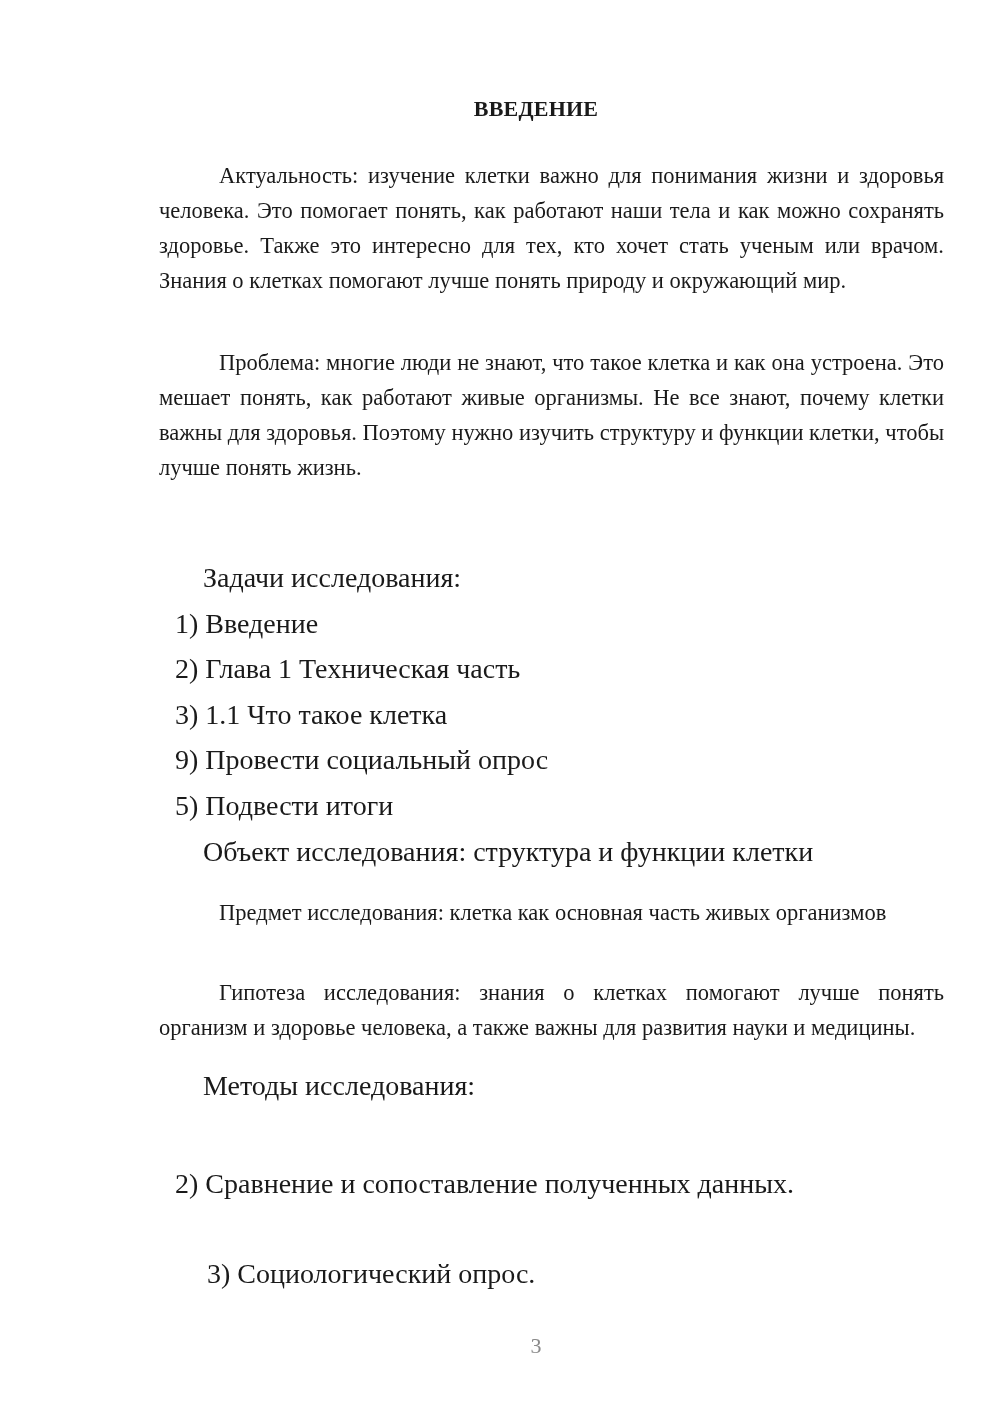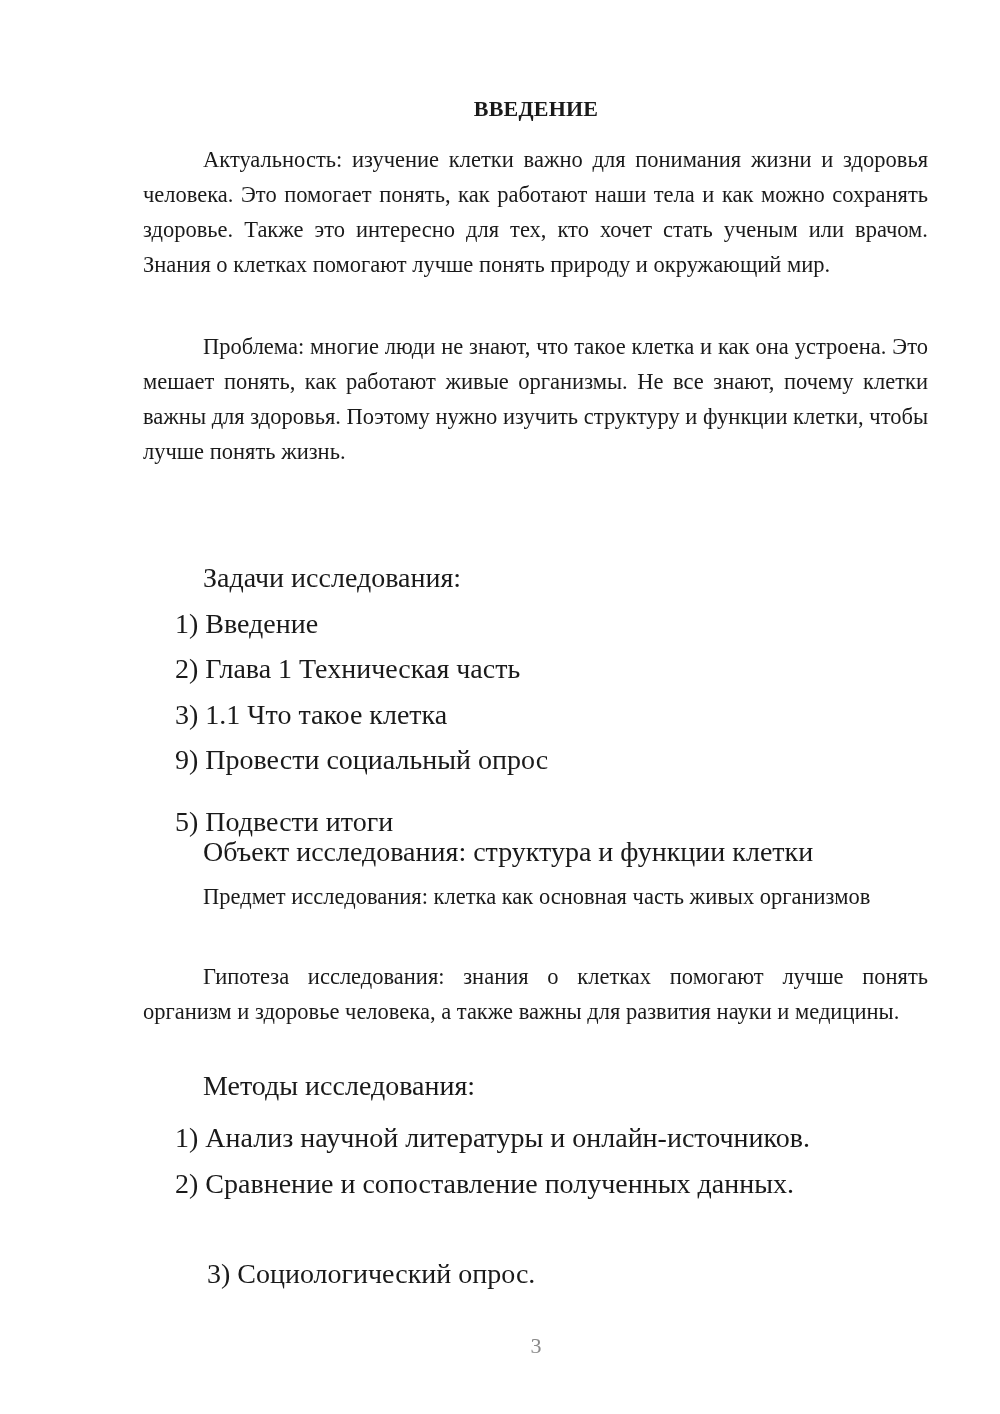--- a/index.html
+++ b/index.html
@@ -40,7 +40,7 @@
       line-height: 35px;
       text-align: justify;
       text-indent: 60px;
-      margin: 0;
+      margin: 16px;
     }
     .line {
       position: absolute;

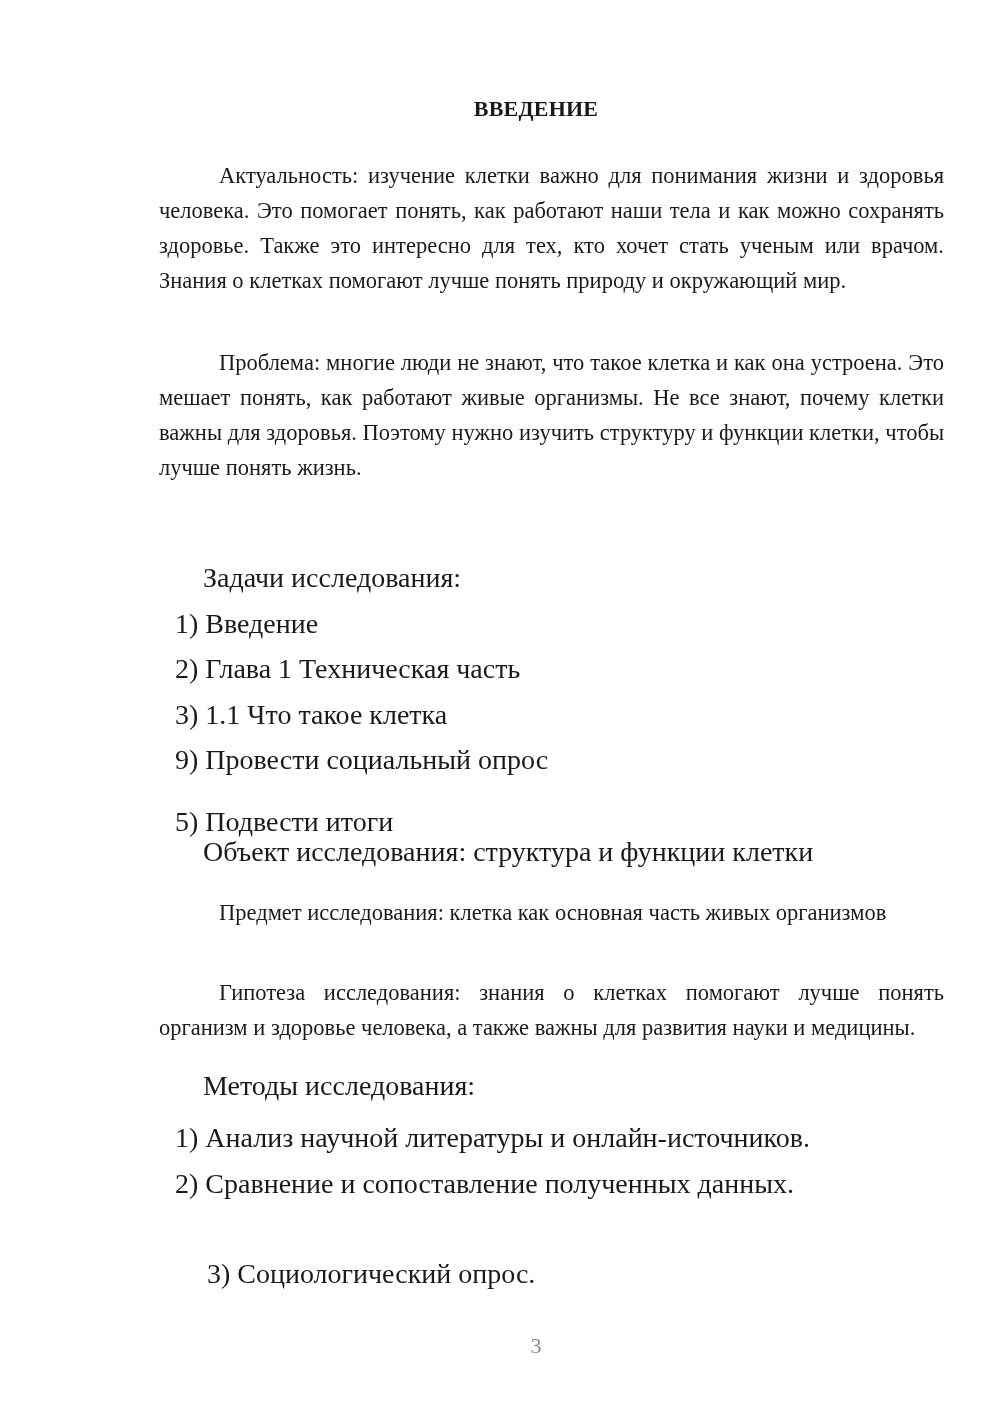--- a/index.html
+++ b/index.html
@@ -78,7 +78,7 @@
   <div class="line list-line" style="top:651px;">2) Глава 1 Техническая часть</div>
   <div class="line list-line" style="top:697px;">3) 1.1 Что такое клетка</div>
   <div class="line list-line" style="top:742px;">9) Провести социальный опрос</div>
-  <div class="line list-line" style="top:788px;margin-top:16px;">5) Подвести итоги</div>
+  <div class="line list-line" style="top:788px;">5) Подвести итоги</div>
 
   <div class="line indent-line" style="top:834px;text-align:right;">Объект исследования: структура и функции клетки</div>
 

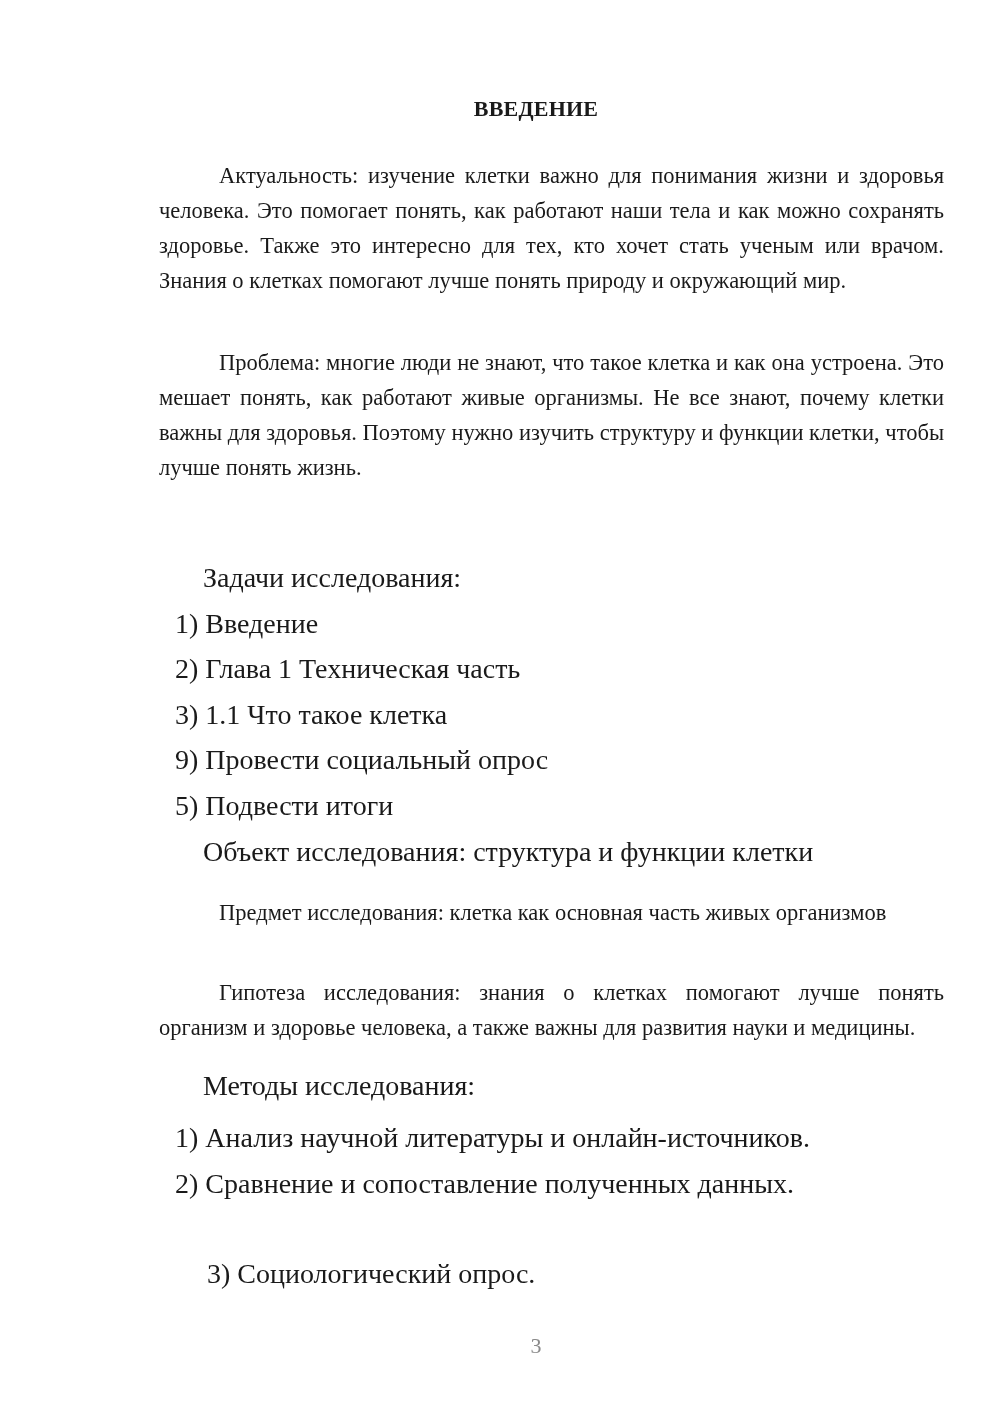--- a/index.html
+++ b/index.html
@@ -88,7 +88,6 @@
 
   <div class="line indent-line" style="top:1024px;margin-top:44px;">Методы исследования:</div>
 
-  <div class="line list-line" style="top:1120px;">1) Анализ научной литературы и онлайн-источников.</div>
   <div class="line list-line" style="top:1166px;">2) Сравнение и сопоставление полученных данных.</div>
   <div class="line list-line" style="top:1256px;margin-left:32px;">3) Социологический опрос.</div>
 

